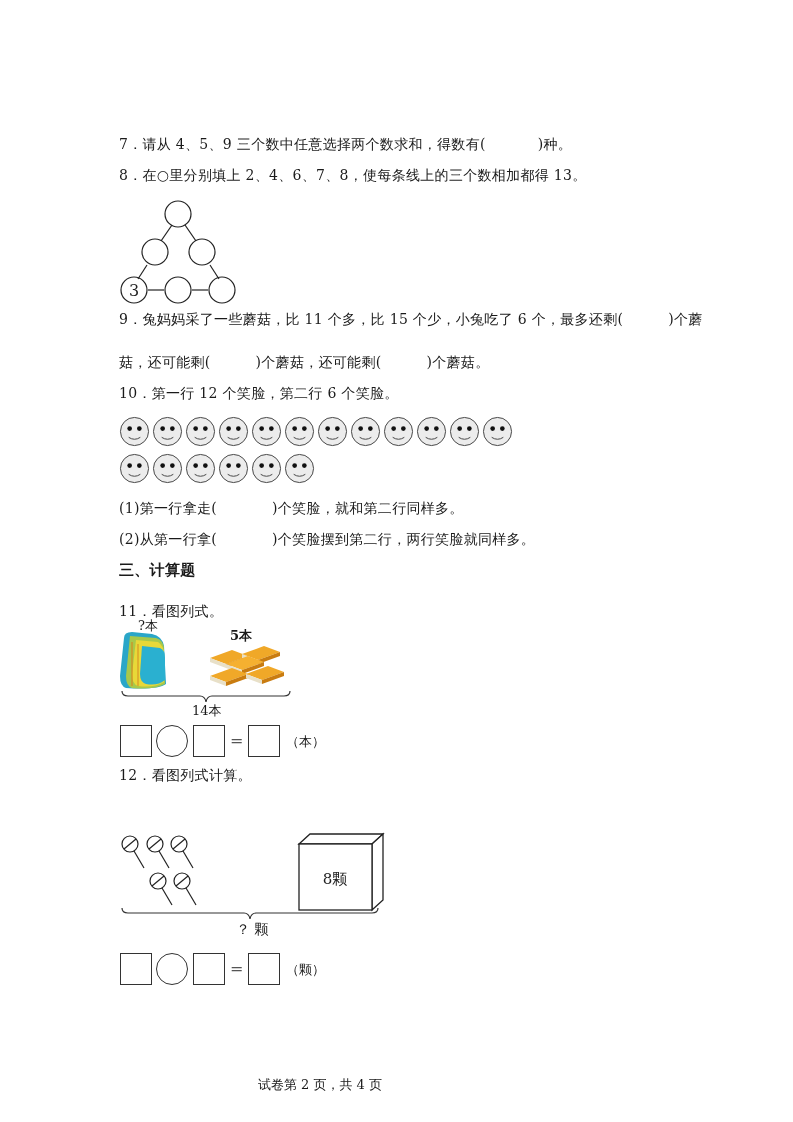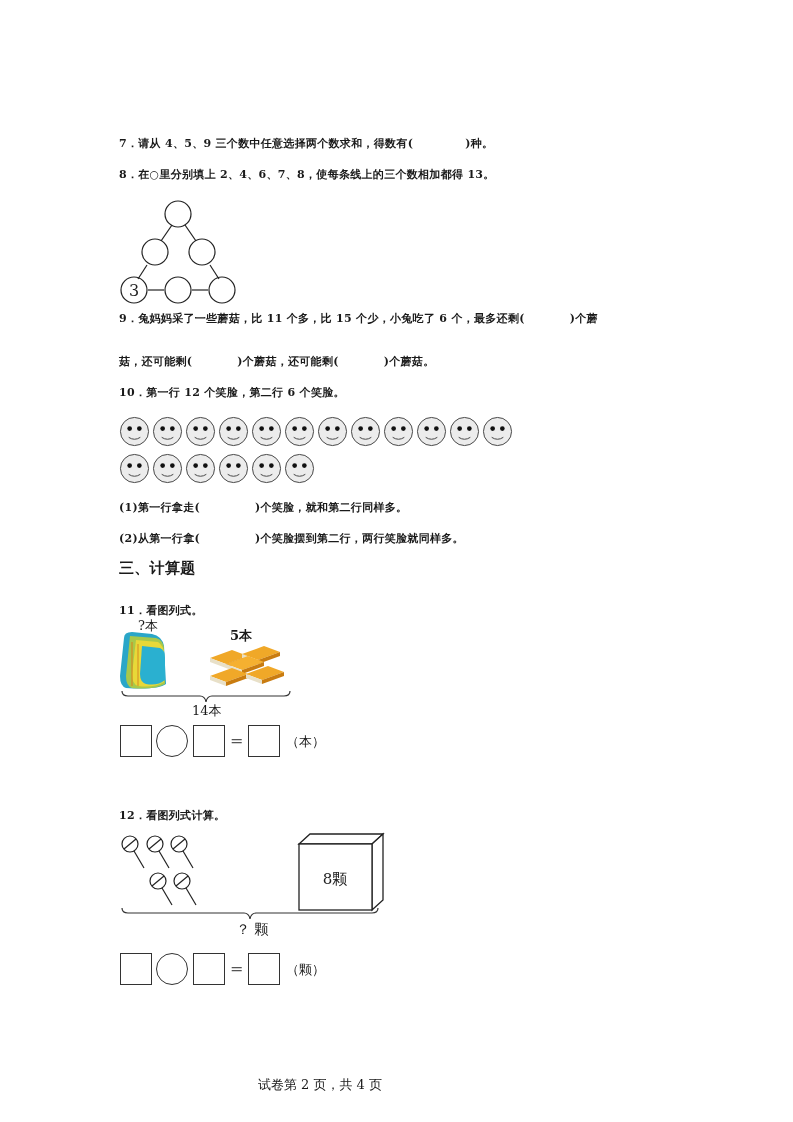--- a/index.html
+++ b/index.html
@@ -6,7 +6,7 @@
   body { width:793px; height:1122px; position:relative; overflow:hidden;
          font-family:"DejaVu Serif","Liberation Serif",serif; color:#1a1a1a; }
   .abs { position:absolute; }
-  .line { position:absolute; left:119px; font-size:11px; line-height:18px; white-space:nowrap; letter-spacing:0.3px;font-weight:bold; }
+  .line { position:absolute; left:119px; font-size:14px; line-height:18px; white-space:nowrap; letter-spacing:0.3px; }
   .blank { display:inline-block; }
   .h3 { font-family:Liberation Mono, monospace; font-weight:bold; font-size:15px; }
   .box { position:absolute; border:1.3px solid #333; background:#fff; box-sizing:border-box; }

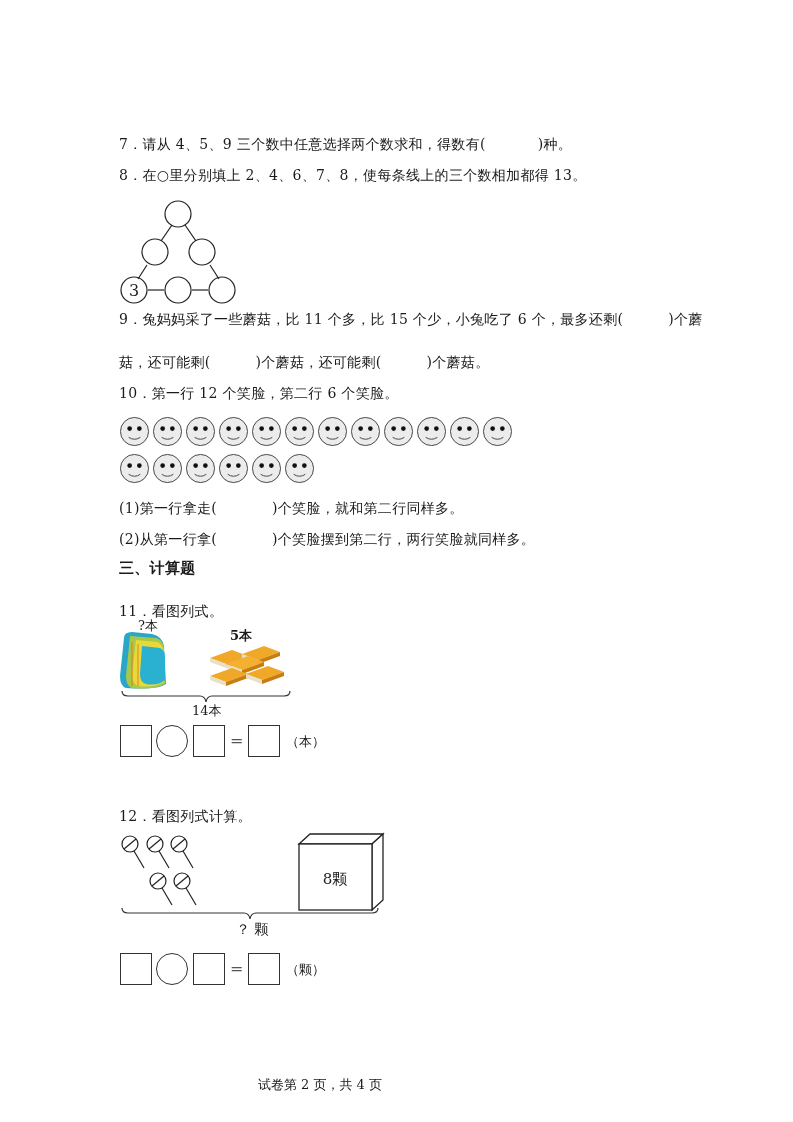--- a/index.html
+++ b/index.html
@@ -8,7 +8,7 @@
   .abs { position:absolute; }
   .line { position:absolute; left:119px; font-size:14px; line-height:18px; white-space:nowrap; letter-spacing:0.3px; }
   .blank { display:inline-block; }
-  .h3 { font-family:Liberation Mono, monospace; font-weight:bold; font-size:15px; }
+  .h3 { font-family:Liberation Serif, serif; font-weight:bold; font-size:15px; }
   .box { position:absolute; border:1.3px solid #333; background:#fff; box-sizing:border-box; }
   .circ { position:absolute; border:1.3px solid #333; border-radius:50%; box-sizing:border-box; background:#fff; }
   .eq { position:absolute; font-size:16px; color:#555; }

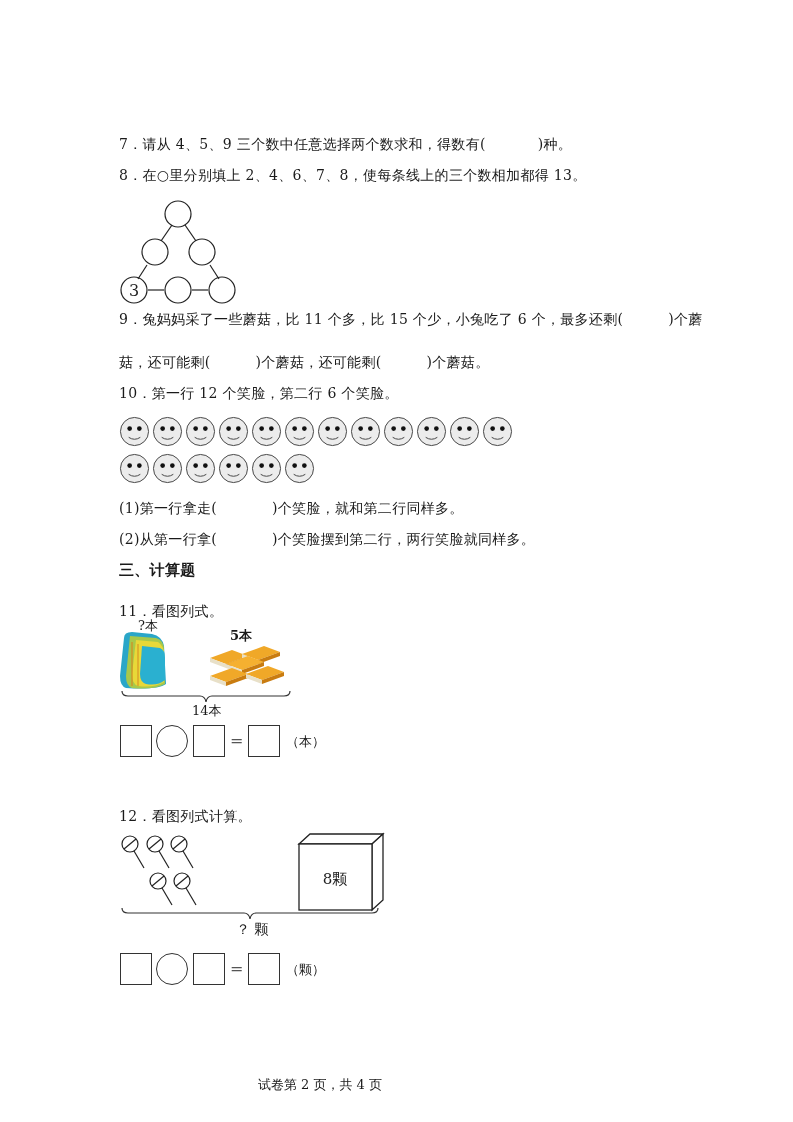--- a/index.html
+++ b/index.html
@@ -233,7 +233,7 @@
 <div class="box" style="left:248px;top:725px;width:32px;height:32px;"></div>
 <div class="unit" style="left:286px;top:733px;">（本）</div>
 
-<div class="line" style="top:807px;">12．看图列式计算。</div>
+<div class="line" style="top:766px;">12．看图列式计算。</div>
 
 <svg class="abs" style="left:118px;top:830px;" width="270" height="85">
   <g stroke="#222" stroke-width="1.2" fill="none">

